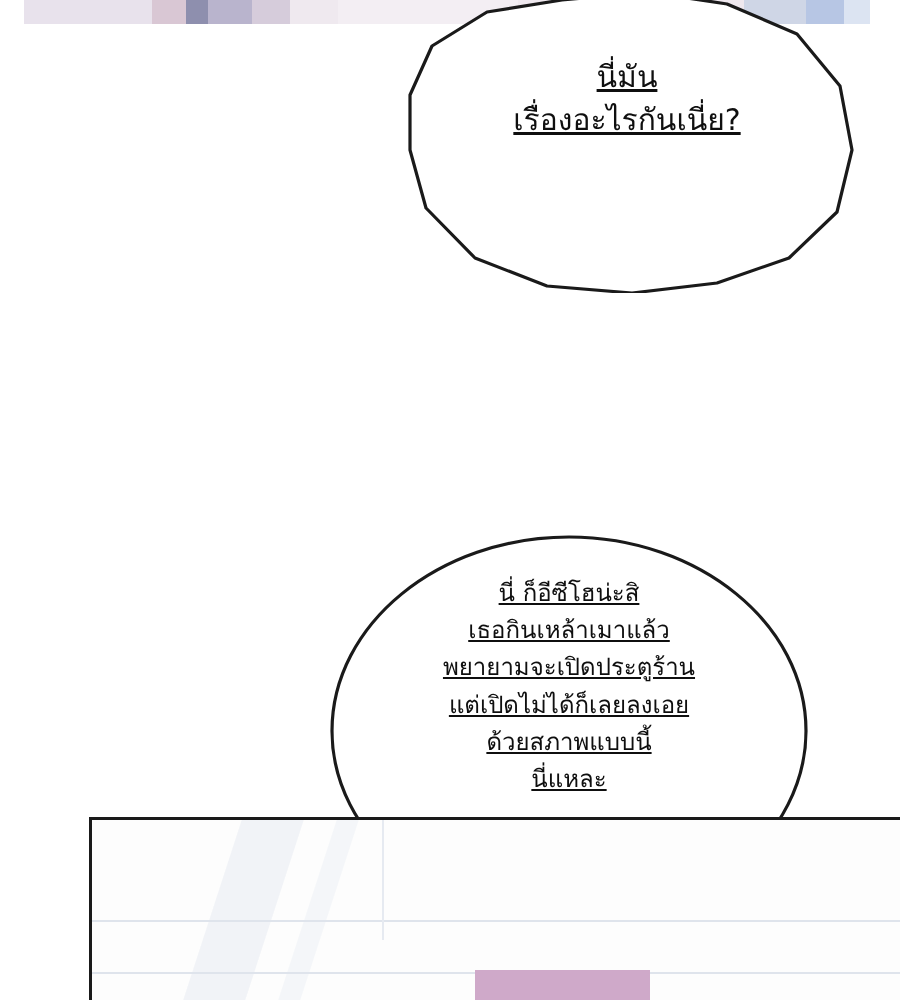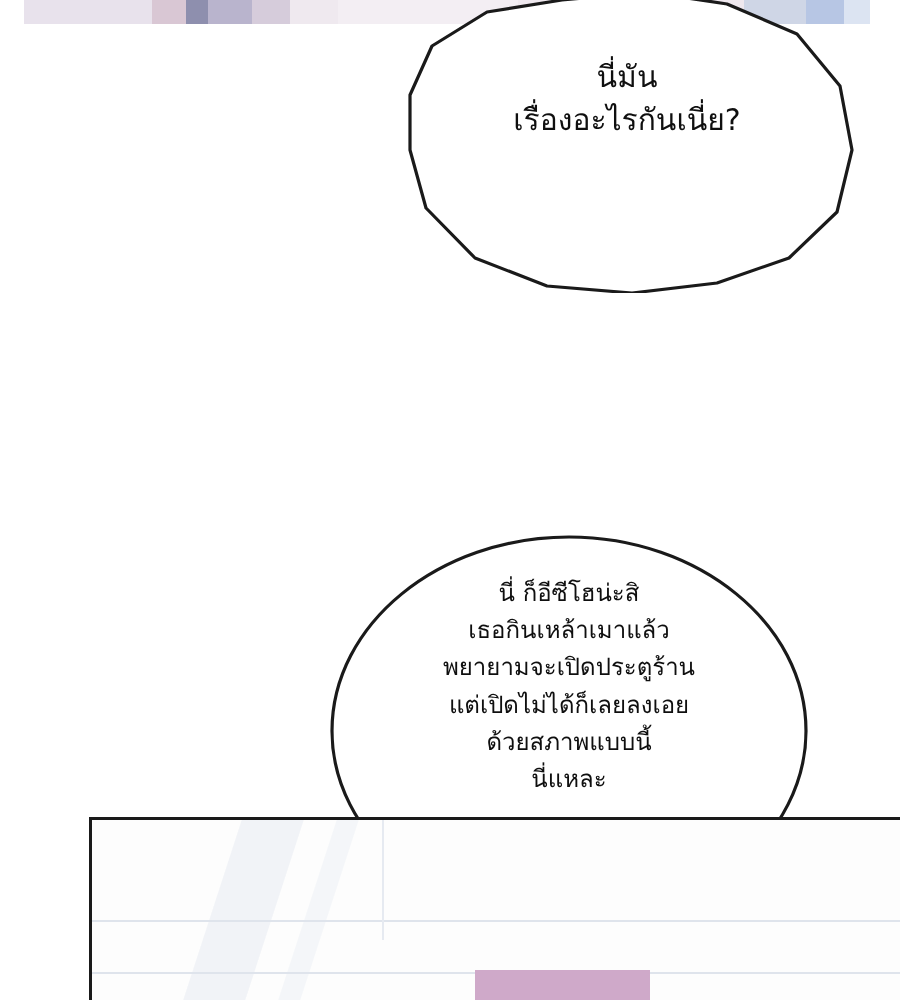--- a/index.html
+++ b/index.html
@@ -58,6 +58,7 @@
     font-family: "DejaVu Sans", sans-serif;
     line-height: 1.42;
     white-space: pre-line;
+    text-decoration: underline;
   }
   .balloon-text.top {
     left: 397px;

